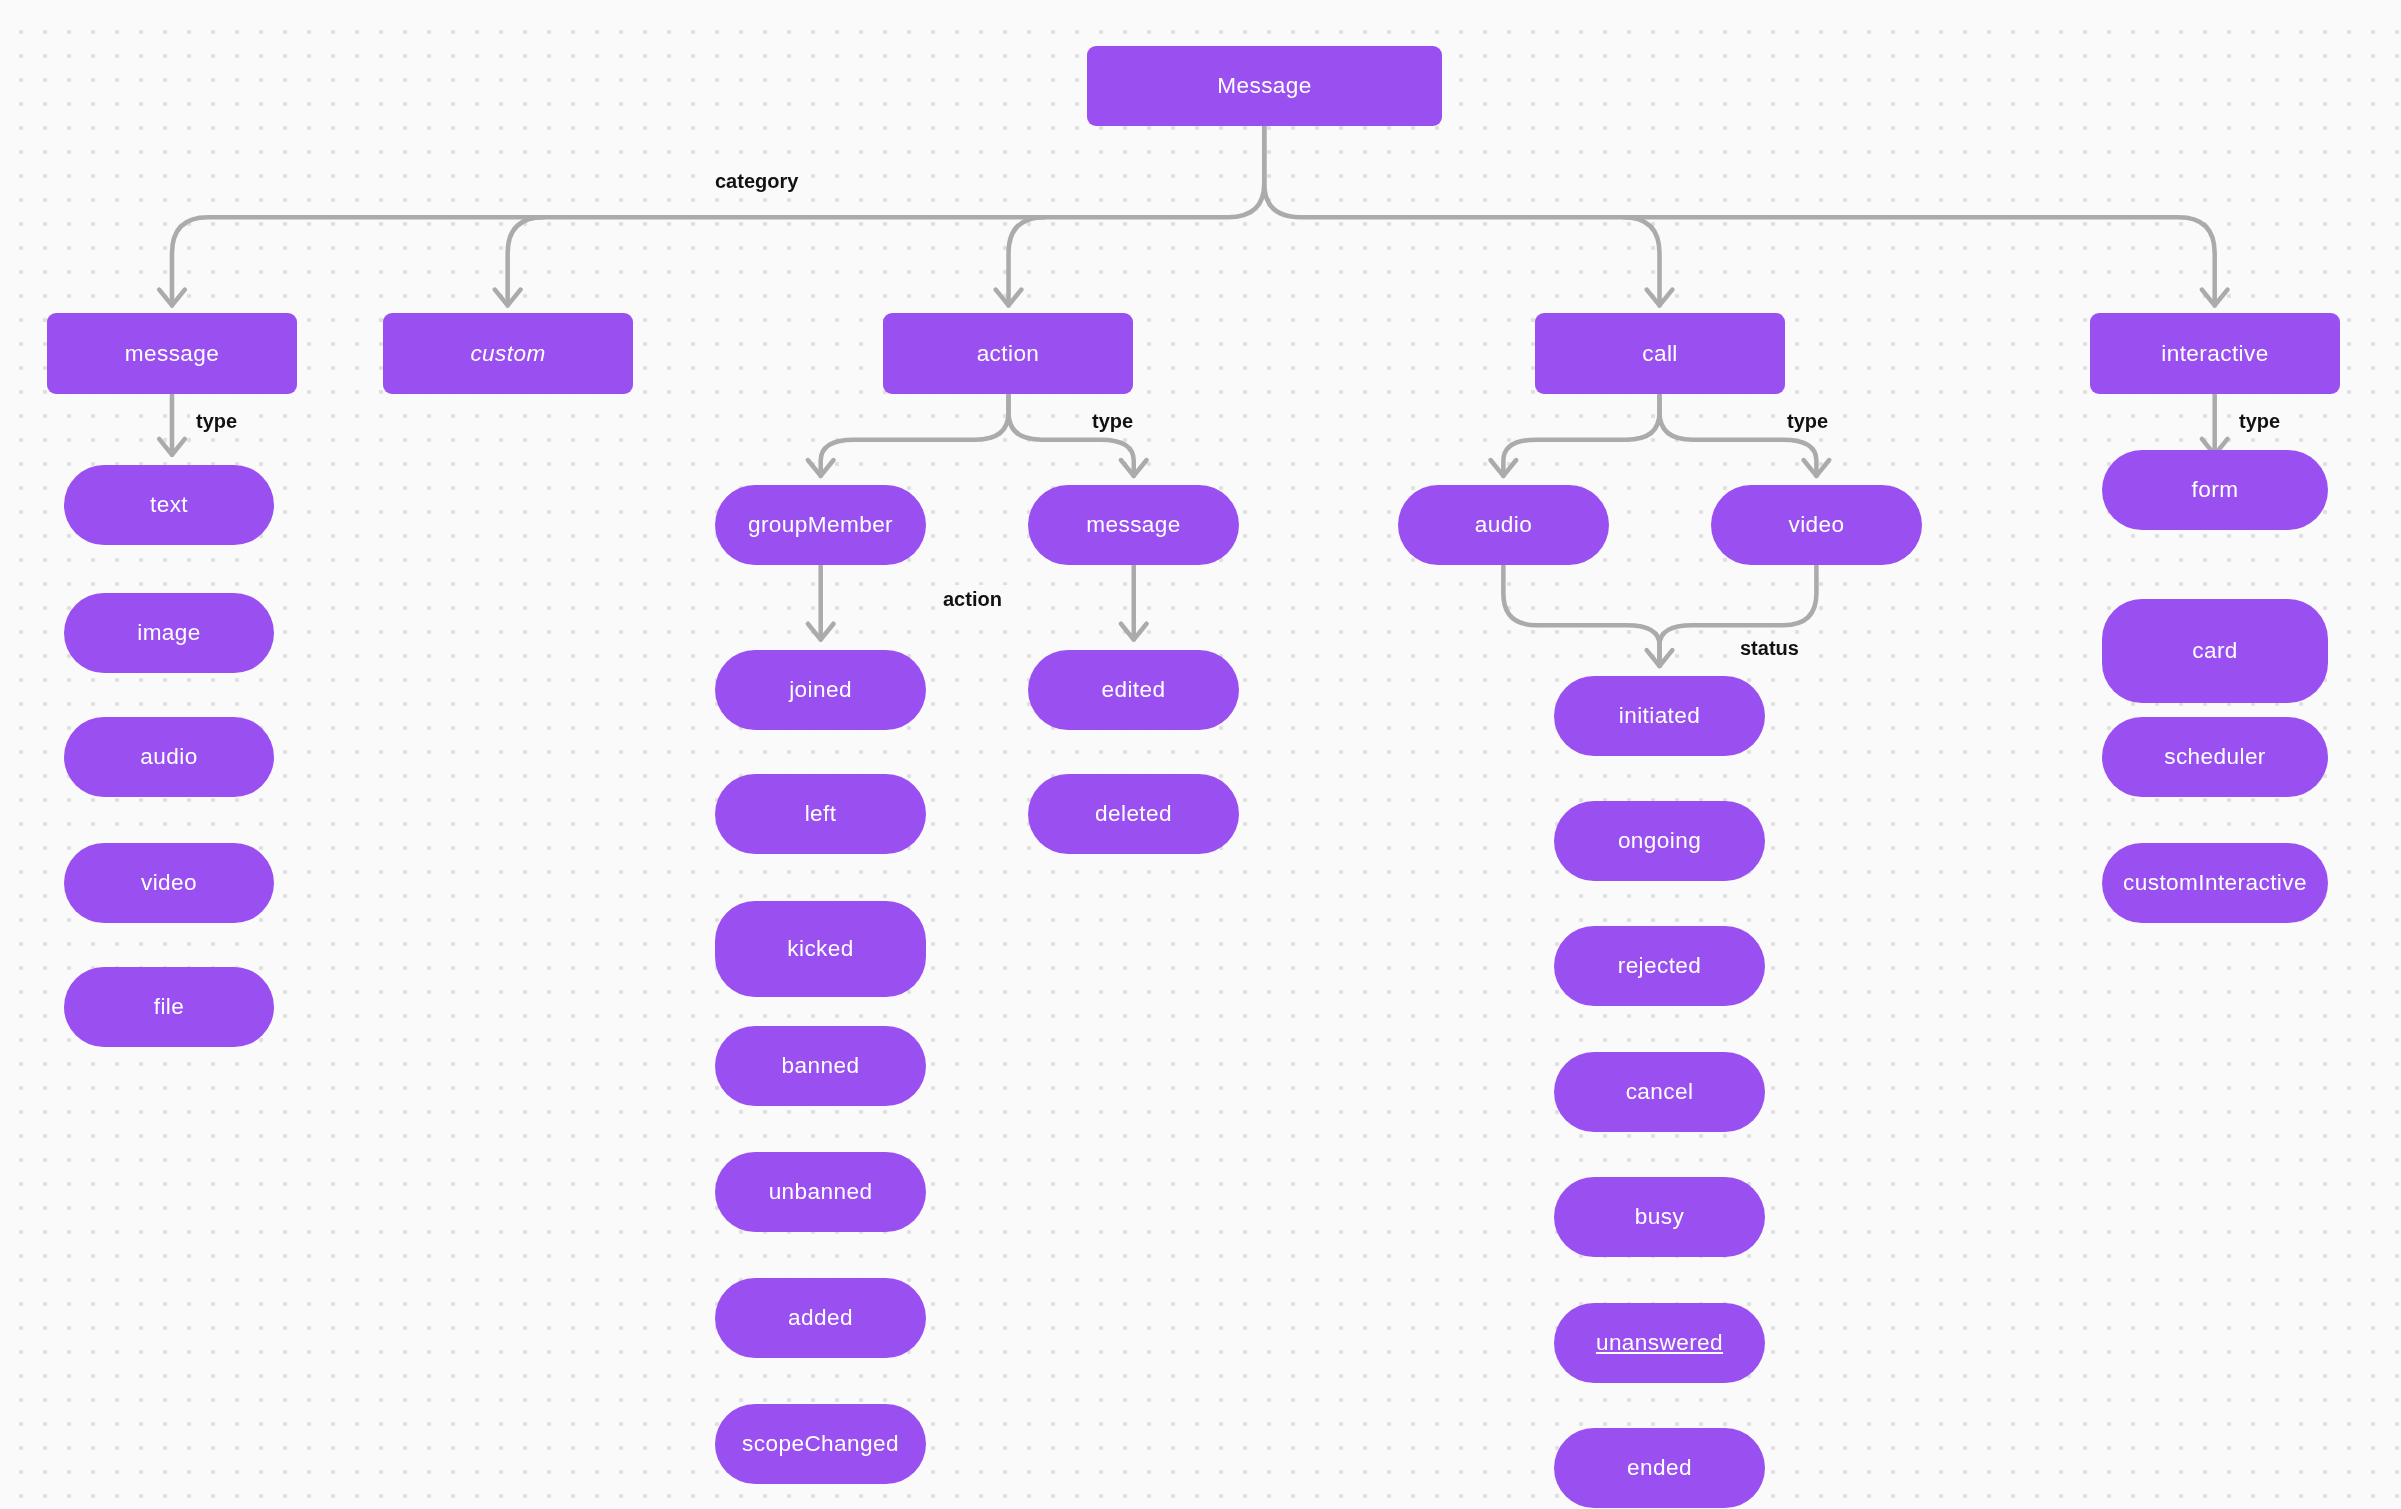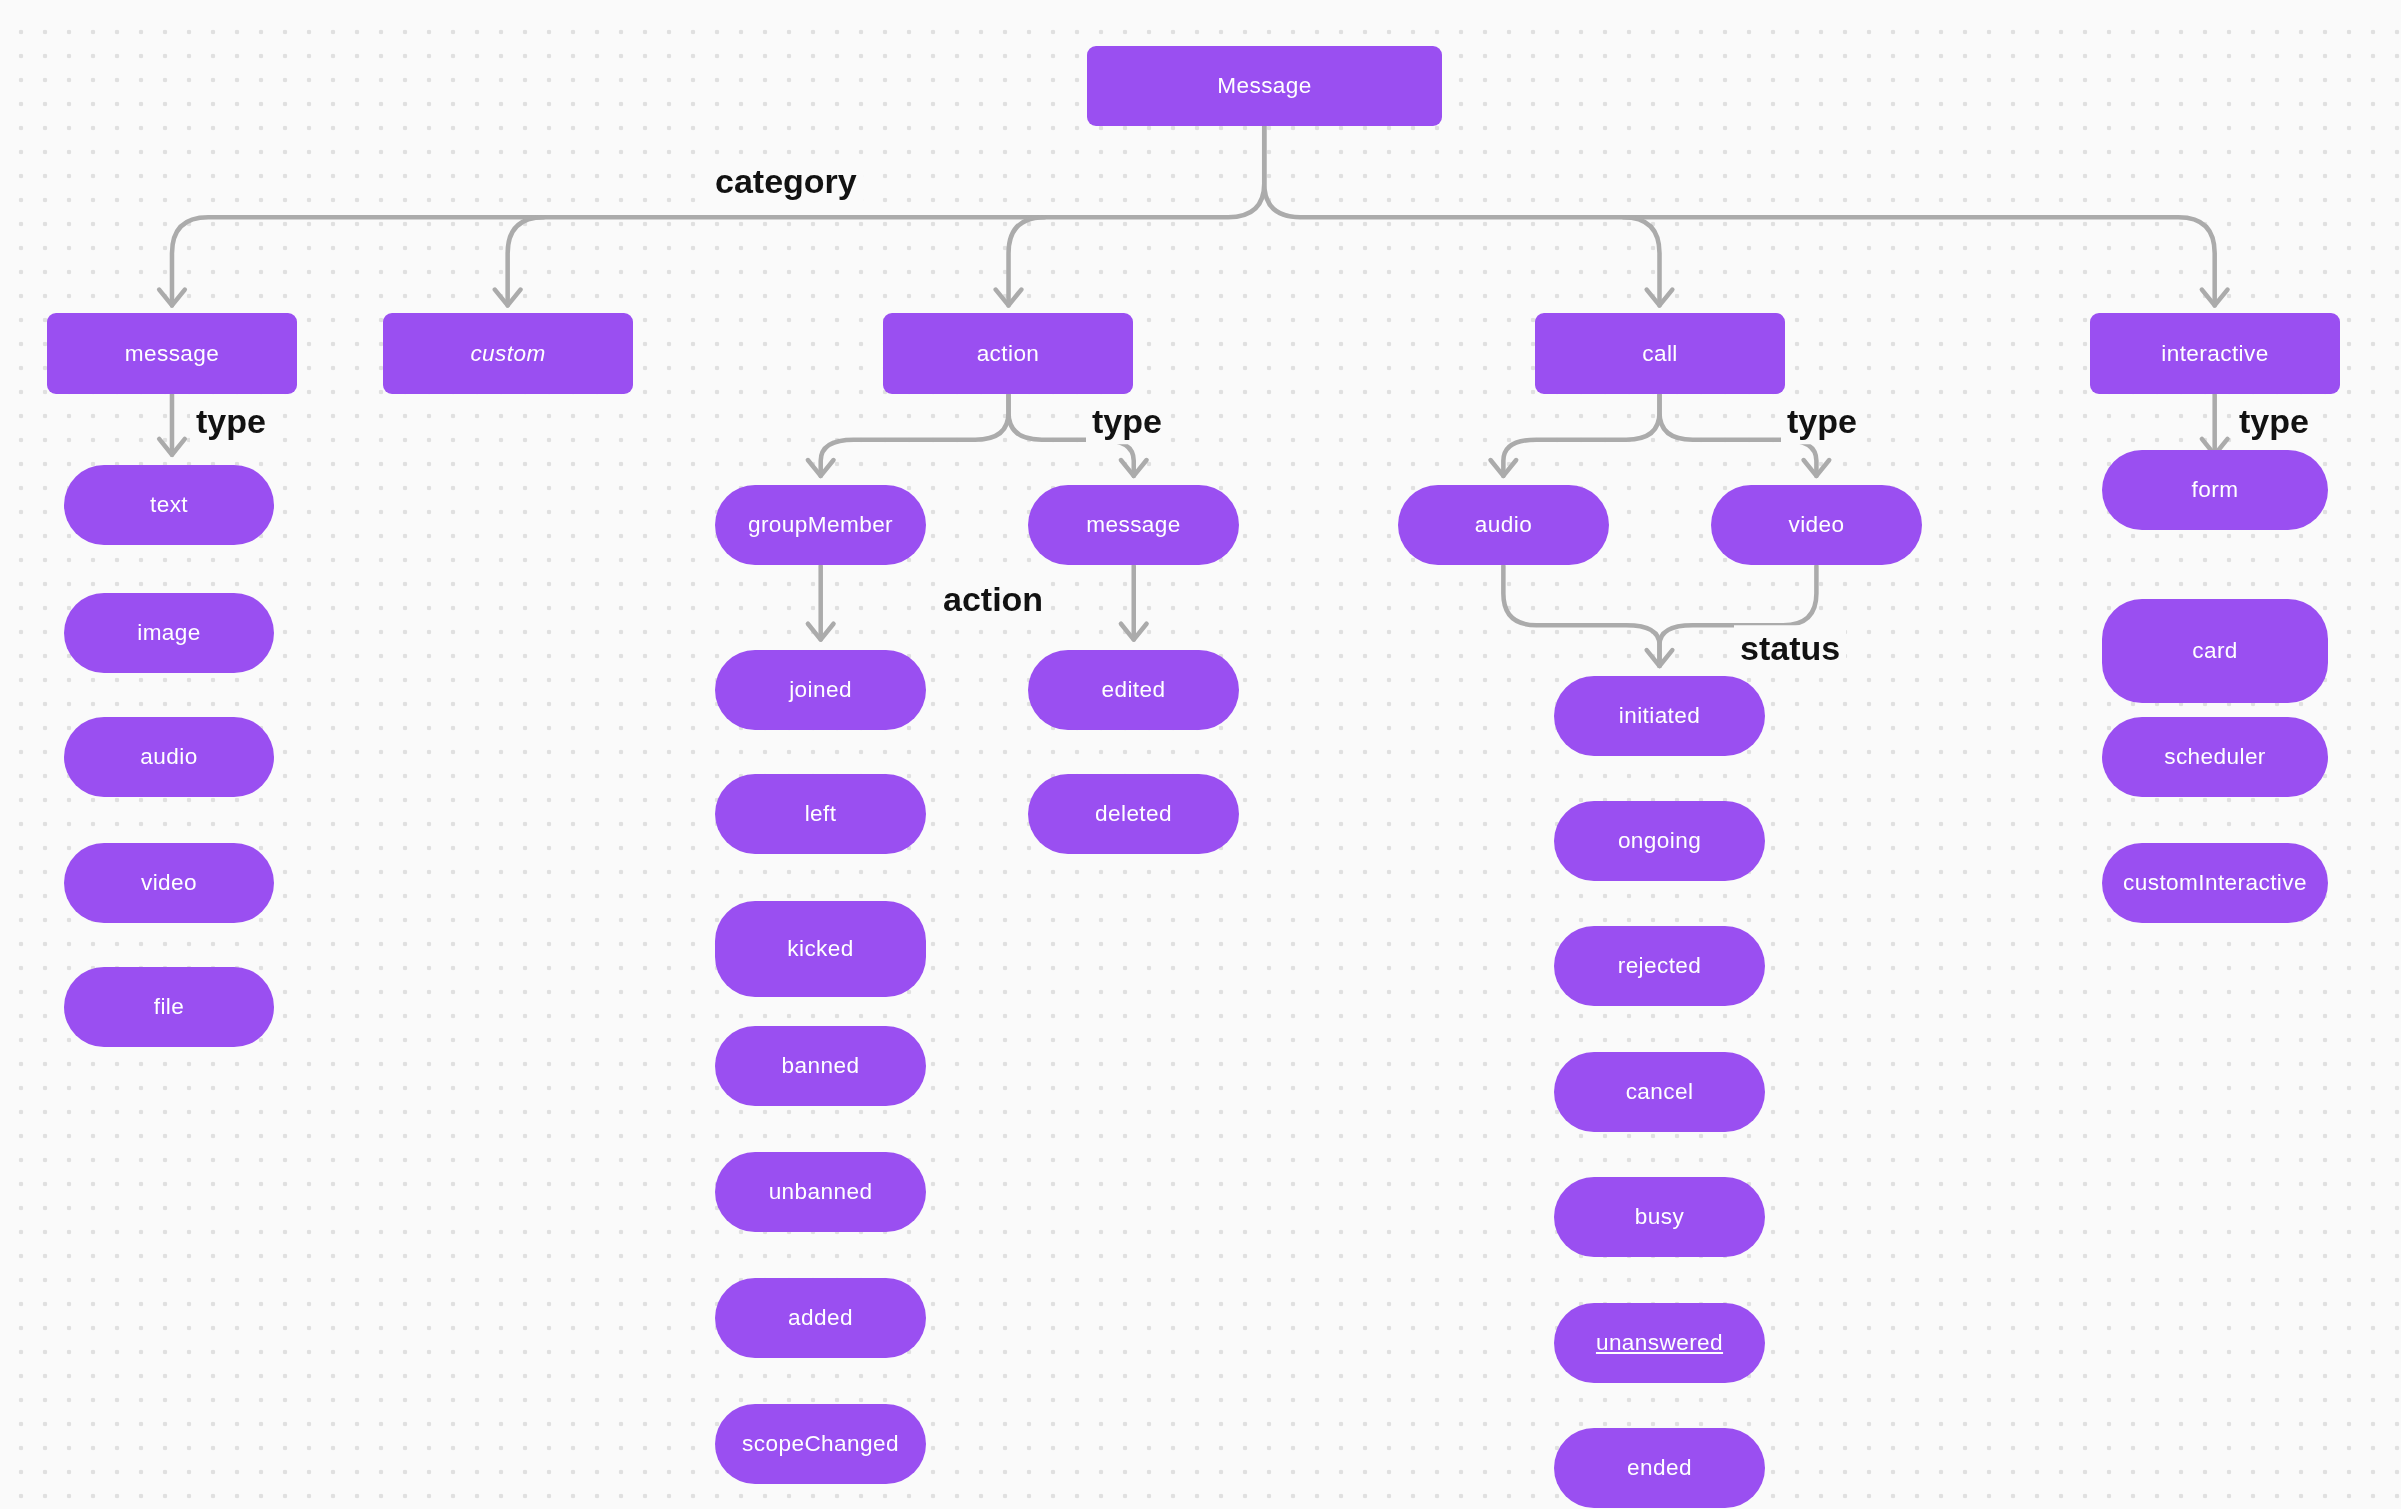--- a/index.html
+++ b/index.html
@@ -64,7 +64,7 @@
     padding: 1.5px 6px;
     background: var(--bg, #FAFAFA);
     color: var(--label-text, #121212);
-    font-size: 34px;
+    font-size: 20px;
     font-weight: 600;
     line-height: 1.25;
     white-space: nowrap;

